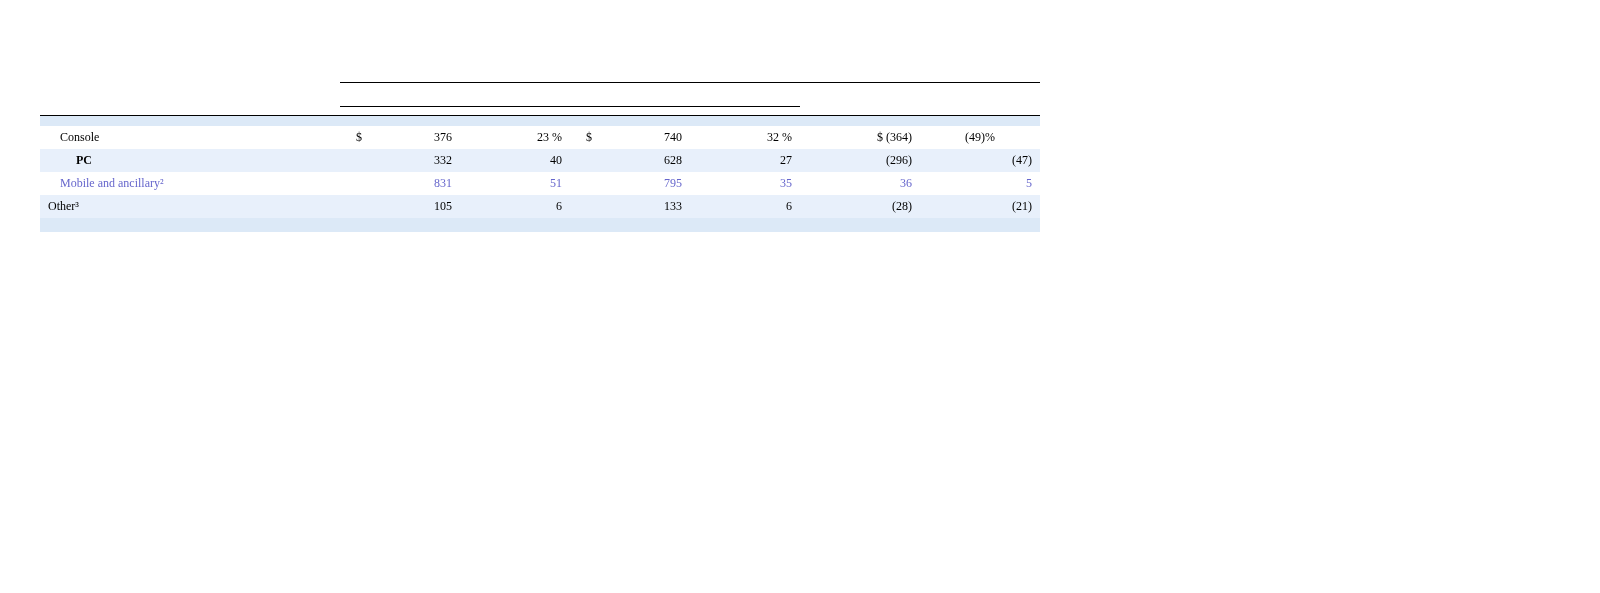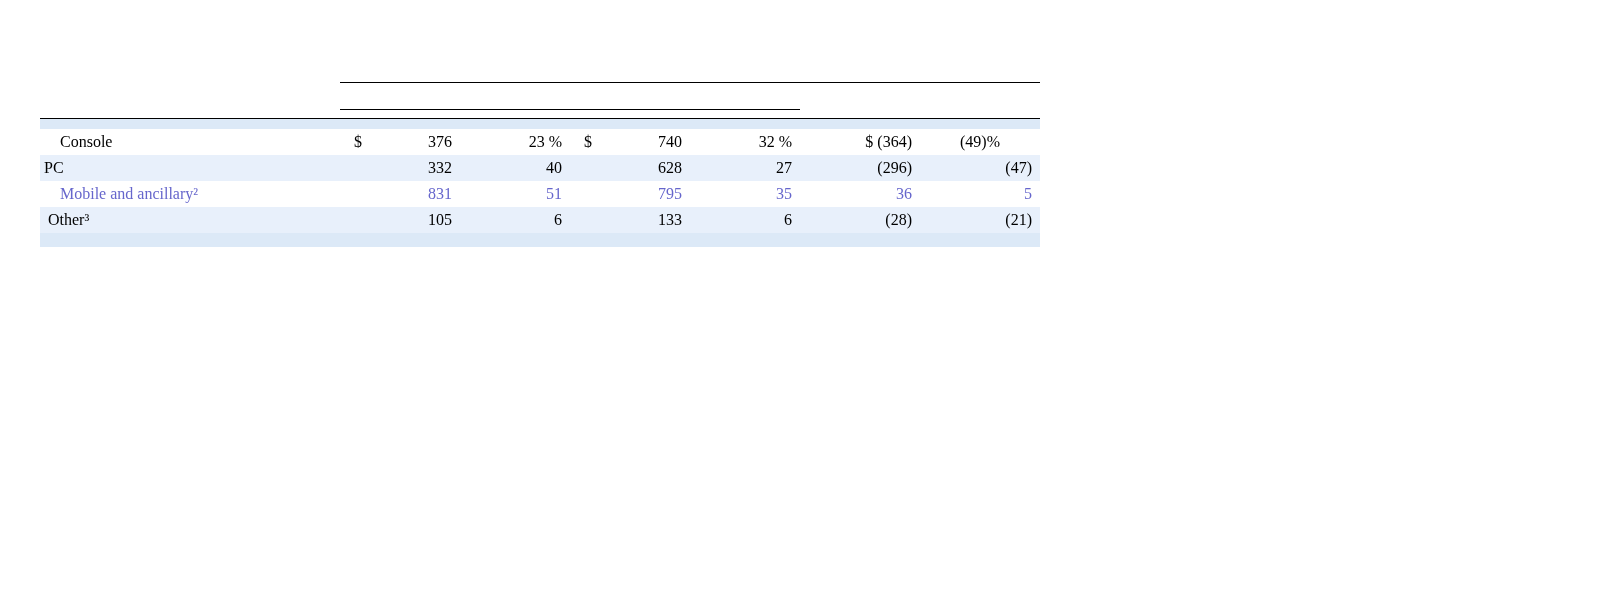--- a/index.html
+++ b/index.html
@@ -24,7 +24,7 @@
     table {
       width: 100%;
       border-collapse: collapse;
-      font-size: 16px;
+      font-size: 12px;
     }
     th, td {
       padding: 4px 8px;

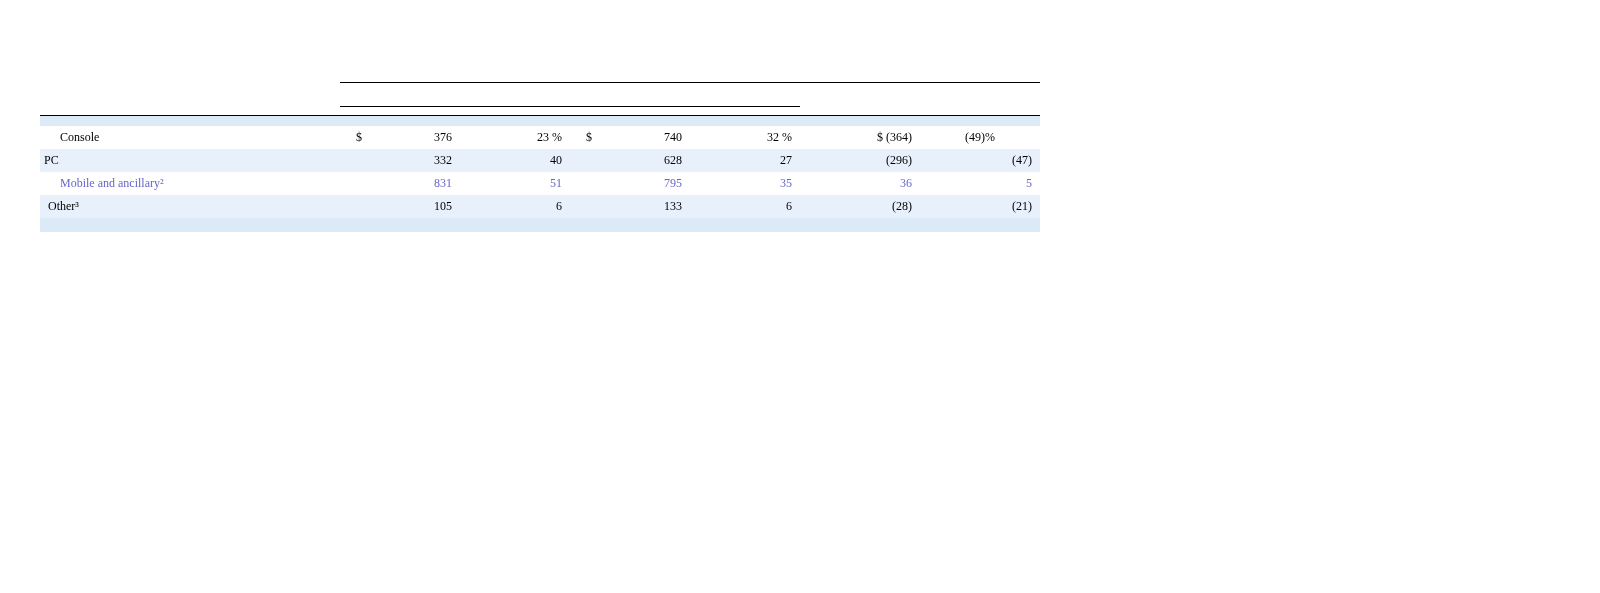--- a/index.html
+++ b/index.html
@@ -160,7 +160,7 @@
           <td class="pct-change-col" style="color: inherit; text-align: center;">(49)%</td>
         </tr>
         <tr style="background-color: rgb(232, 240, 251);">
-          <td class="label-col" style="padding-left: 4px; color: inherit;">PC</td>
+          <td class="label-col" style="padding-left: 36px; color: inherit; font-weight: bold;">PC</td>
           <td class="dollar-col" style="color: inherit;"></td>
           <td class="amount-col" style="color: inherit;">332</td>
           <td class="pct-col" style="color: inherit;">40</td>

